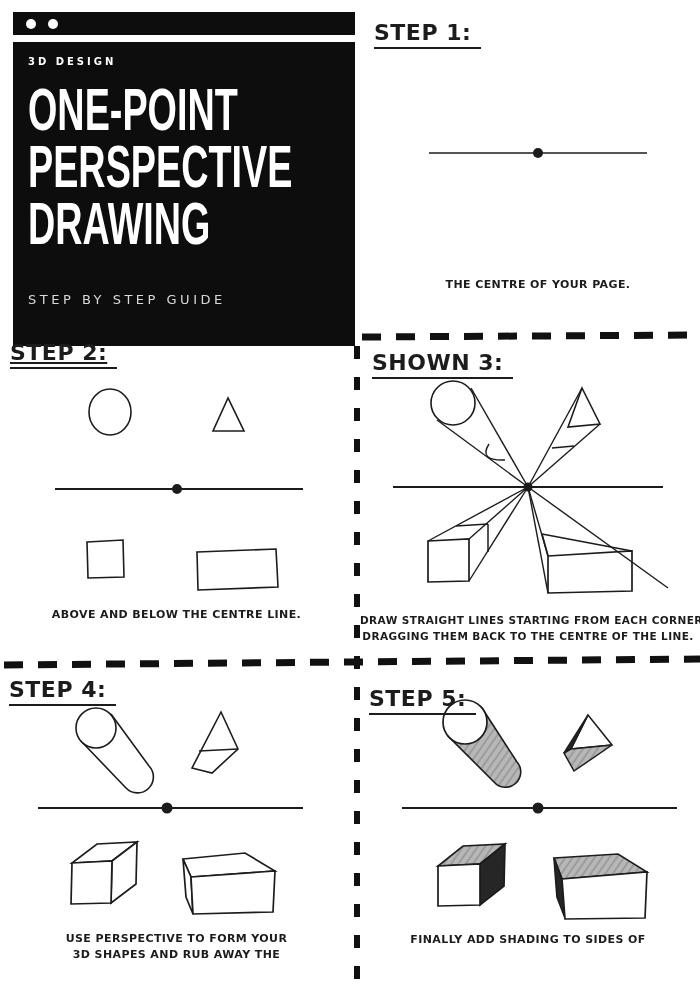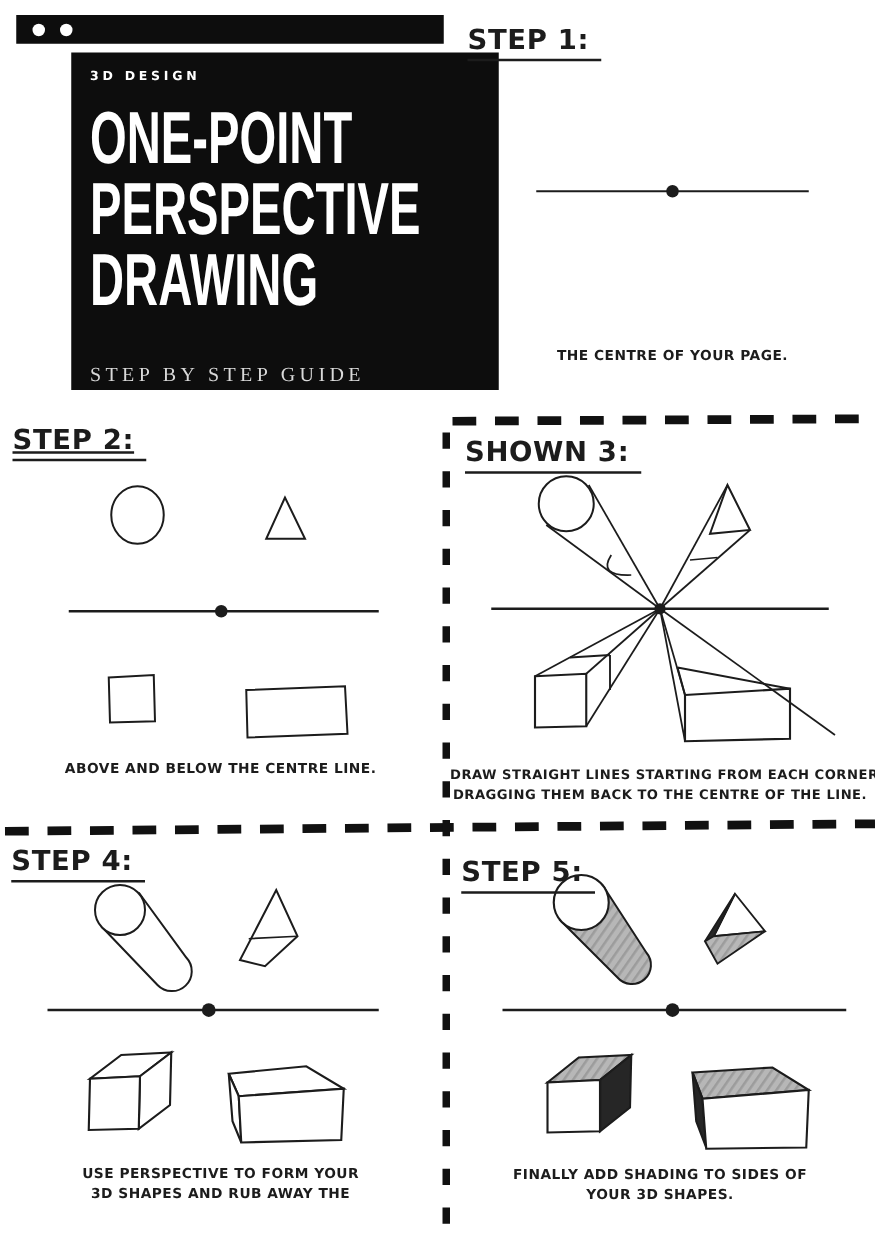--- a/index.html
+++ b/index.html
@@ -15,7 +15,7 @@
   .windot{width:10px;height:10px;border-radius:50%;background:#ffffff;}
 
   
-  .hero{position:absolute;left:13px;top:42px;width:342px;height:270px;background:#0d0d0d;margin-left:44px;}
+  .hero{position:absolute;left:13px;top:42px;width:342px;height:304px;background:#0d0d0d;}
   .category{position:absolute;left:15px;top:14px;color:#ffffff;font-size:10px;
     letter-spacing:3px;font-weight:bold;white-space:nowrap;}
   .title{position:absolute;left:15px;top:40px;color:#ffffff;

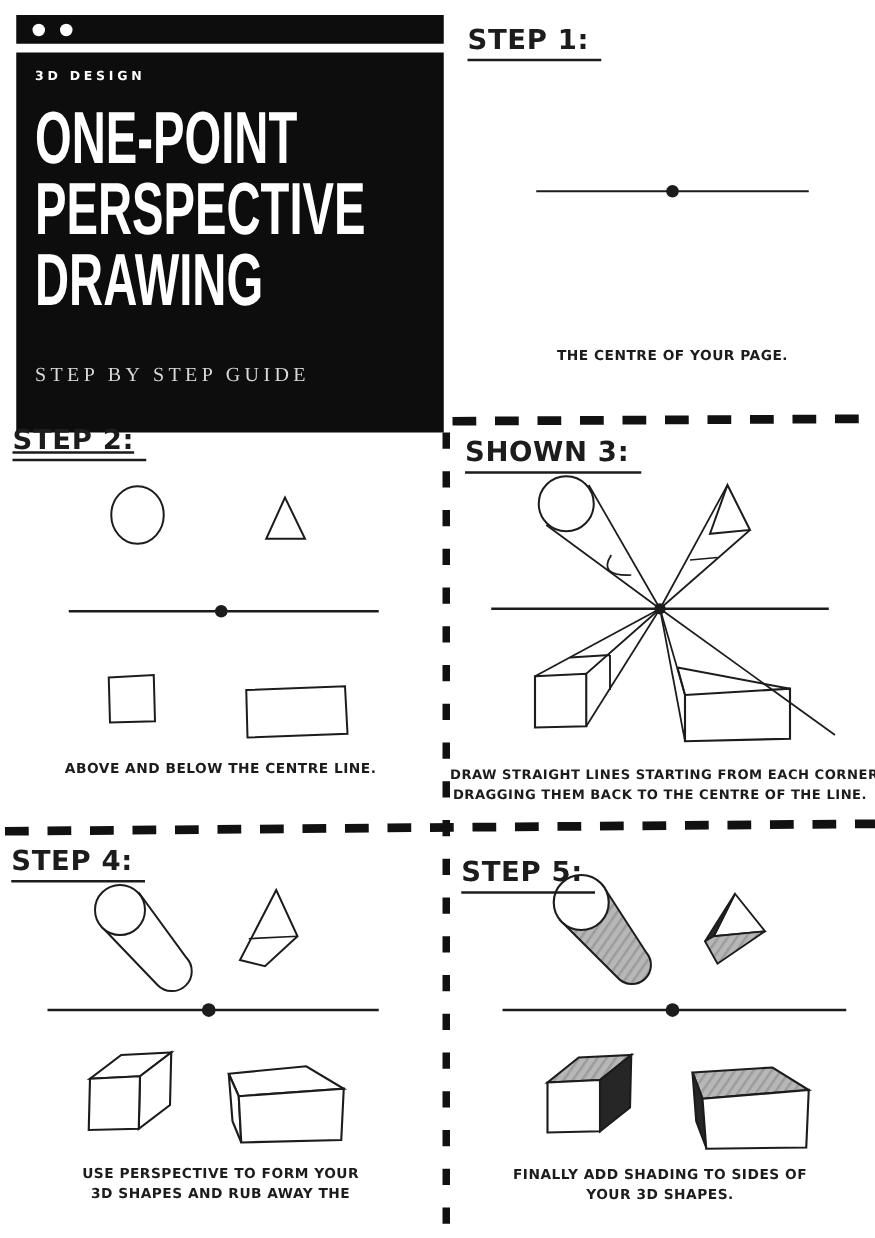--- a/index.html
+++ b/index.html
@@ -21,8 +21,8 @@
   .title{position:absolute;left:15px;top:40px;color:#ffffff;
     font-family:"Liberation Sans",sans-serif;font-weight:bold;font-size:59px;line-height:57px;
     transform:scaleX(0.64);transform-origin:0 0;white-space:nowrap;letter-spacing:0;}
-  .subtitle{position:absolute;left:15px;top:250px;color:#d9d9d9;font-size:16px;
-    letter-spacing:3.5px;white-space:nowrap;font-family:Liberation Serif, serif;}
+  .subtitle{position:absolute;left:15px;top:250px;color:#d9d9d9;font-size:13px;
+    letter-spacing:3.5px;white-space:nowrap;}
 
   
   .step-heading{position:absolute;font-size:22px;font-weight:bold;letter-spacing:.5px;

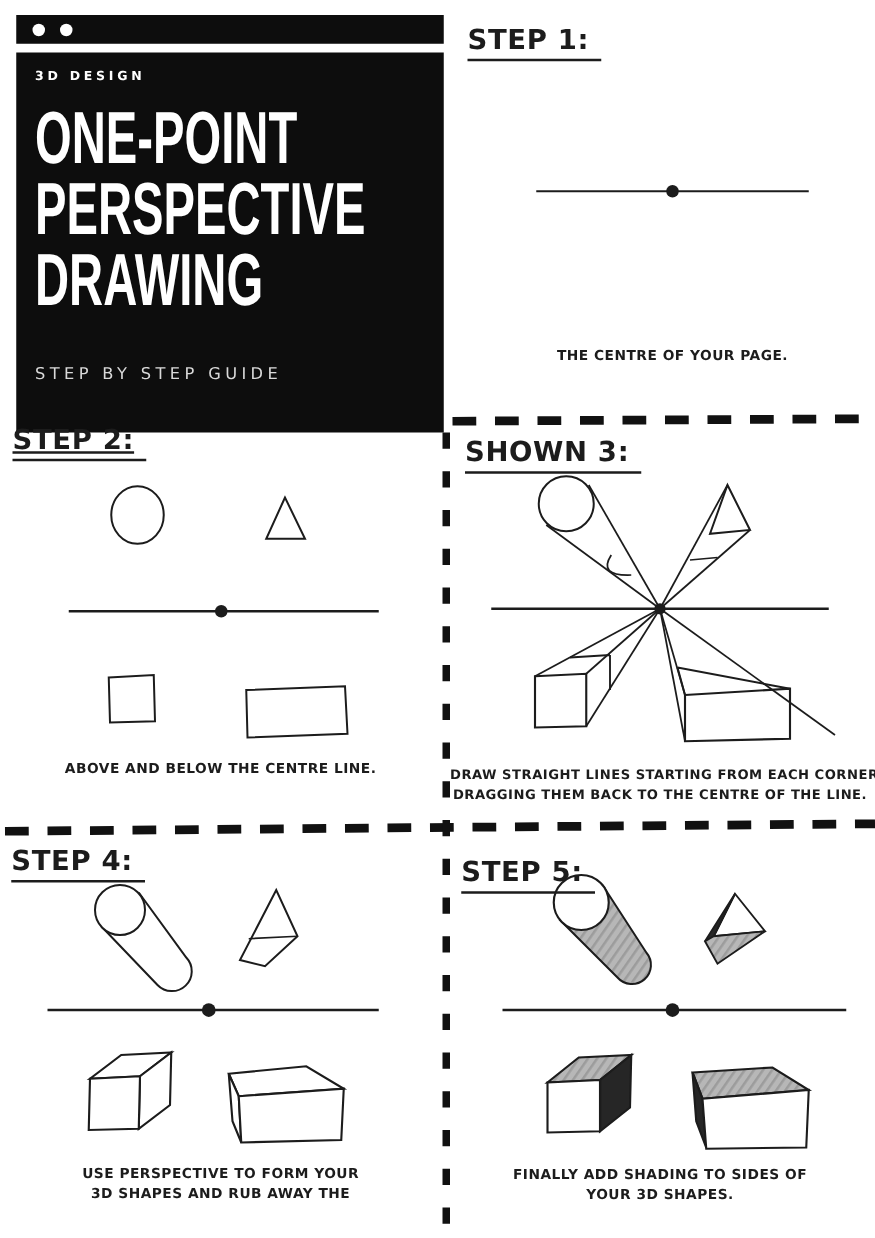--- a/index.html
+++ b/index.html
@@ -180,7 +180,6 @@
   </div>
   <div class="caption c5">
     <div>FINALLY ADD SHADING TO SIDES OF</div>
-    <div>YOUR 3D SHAPES.</div>
   </div>
 
 </div>

